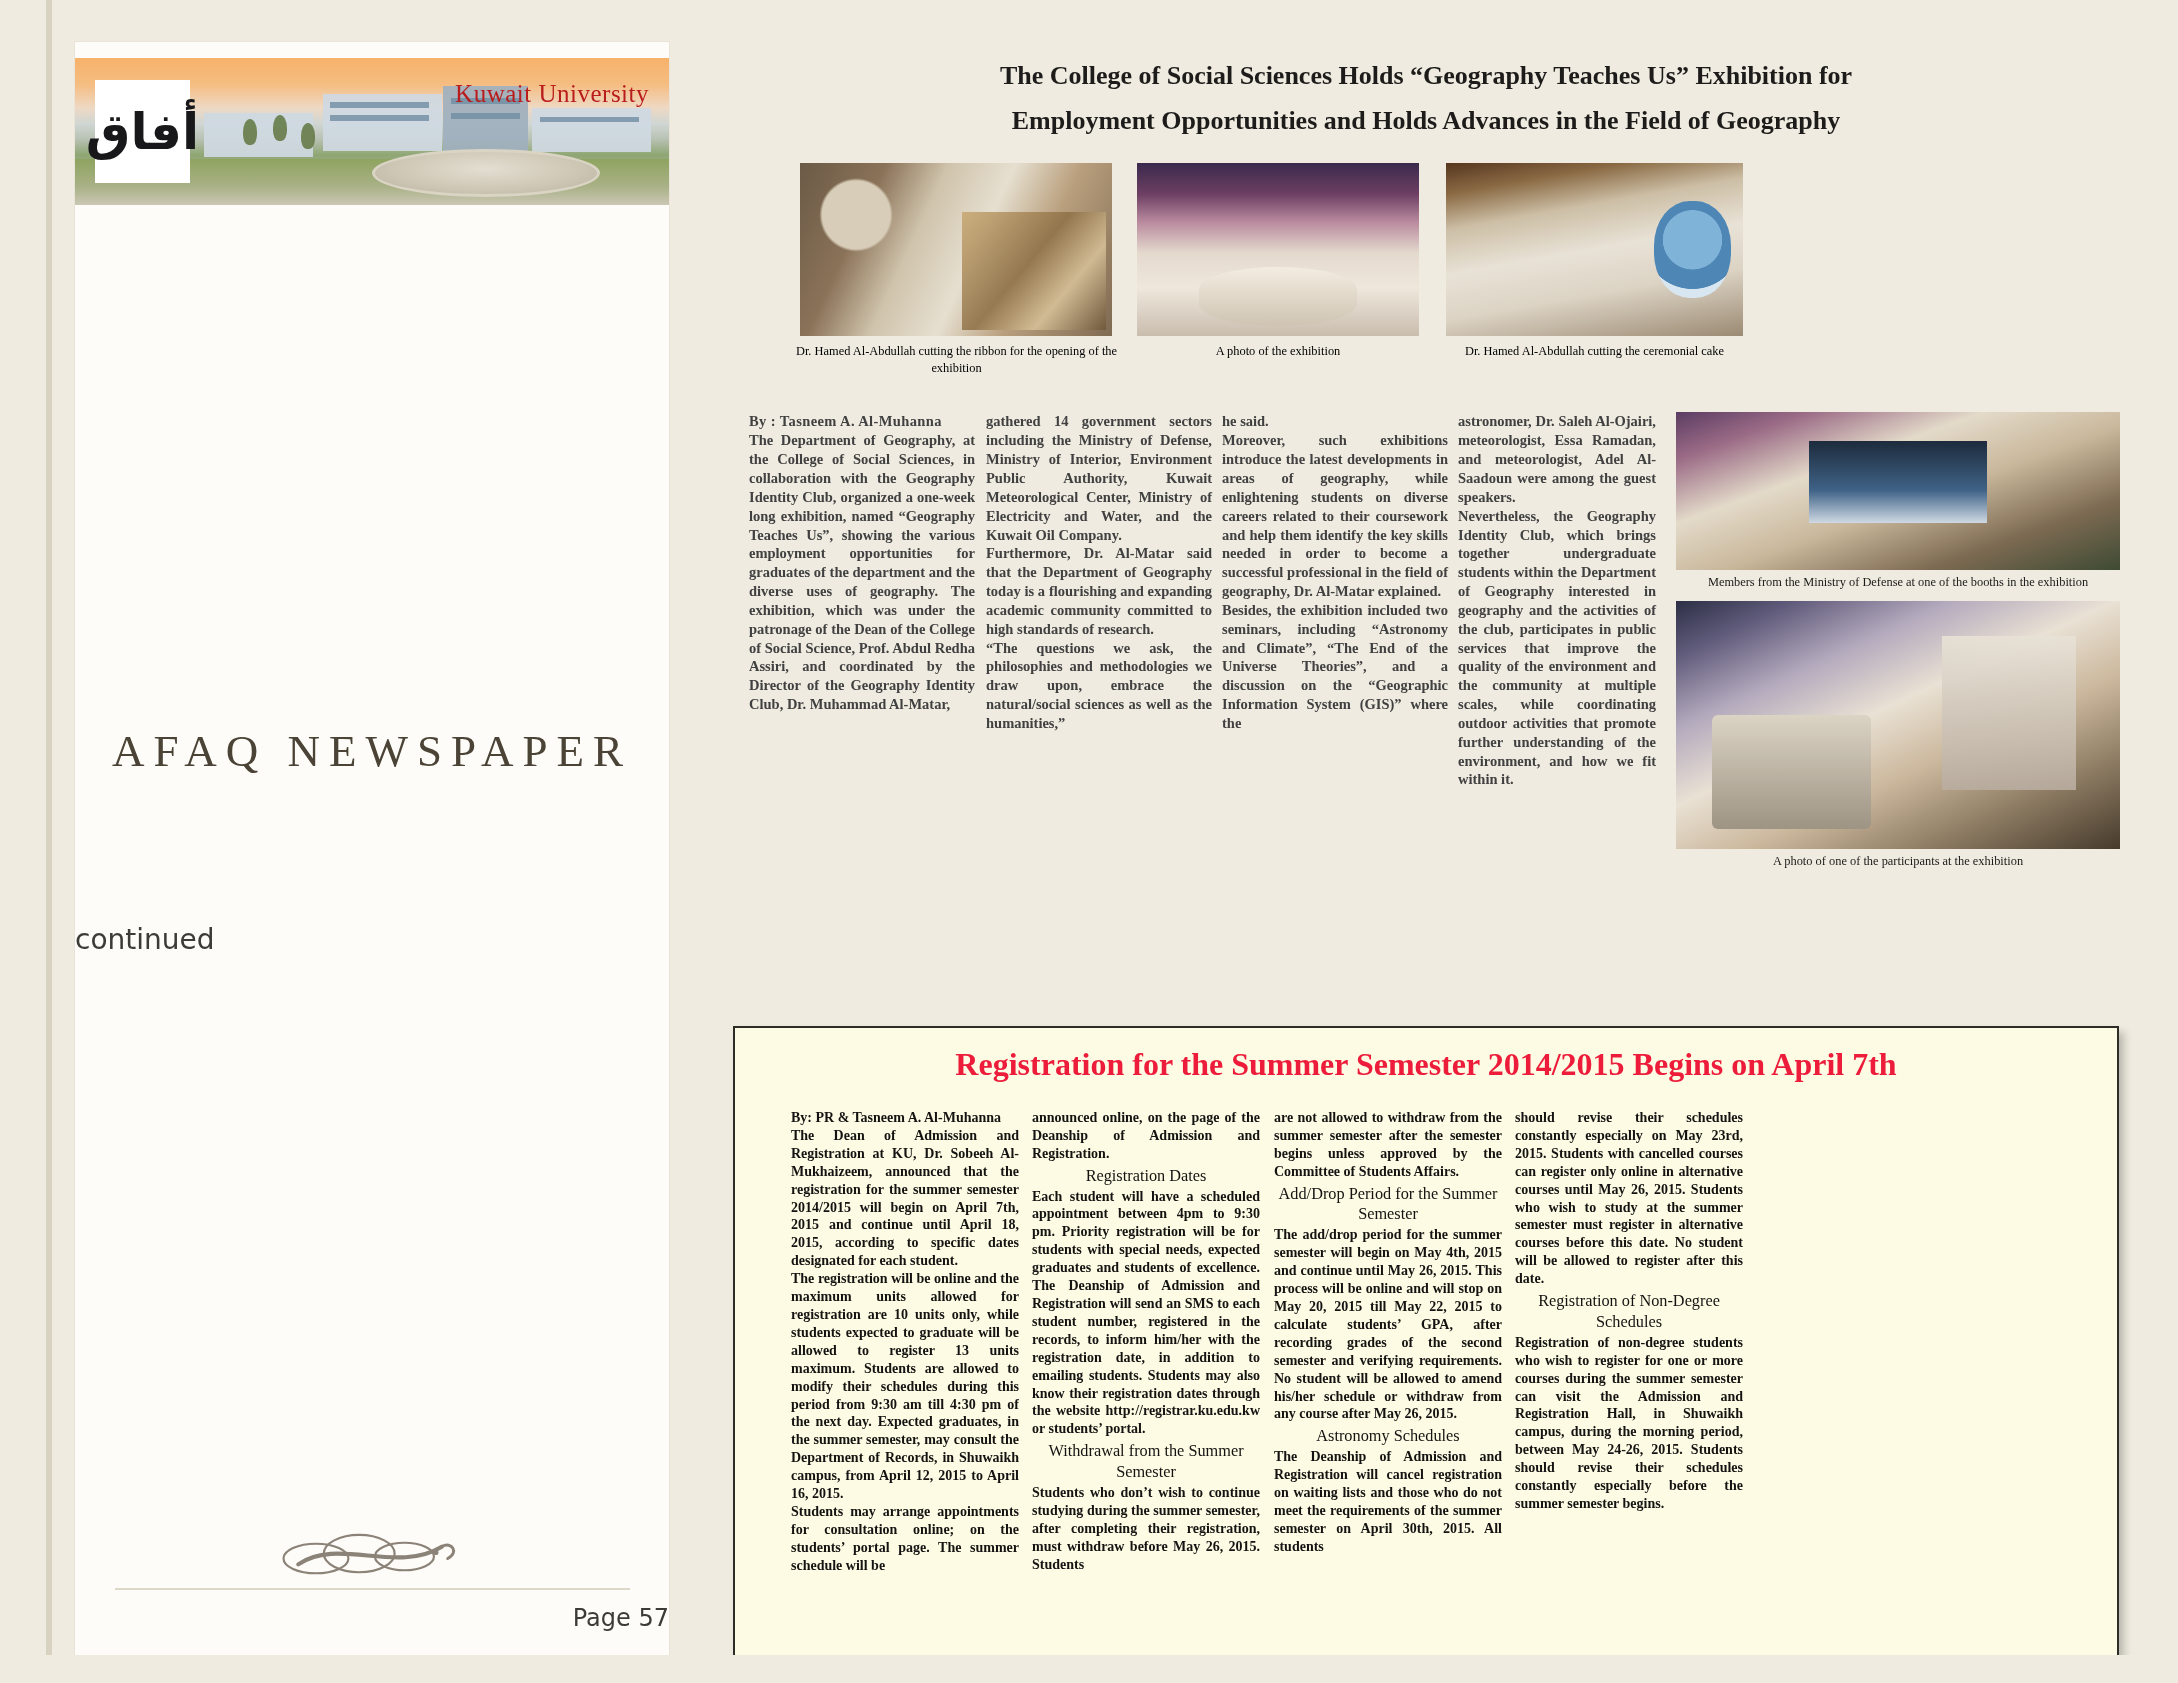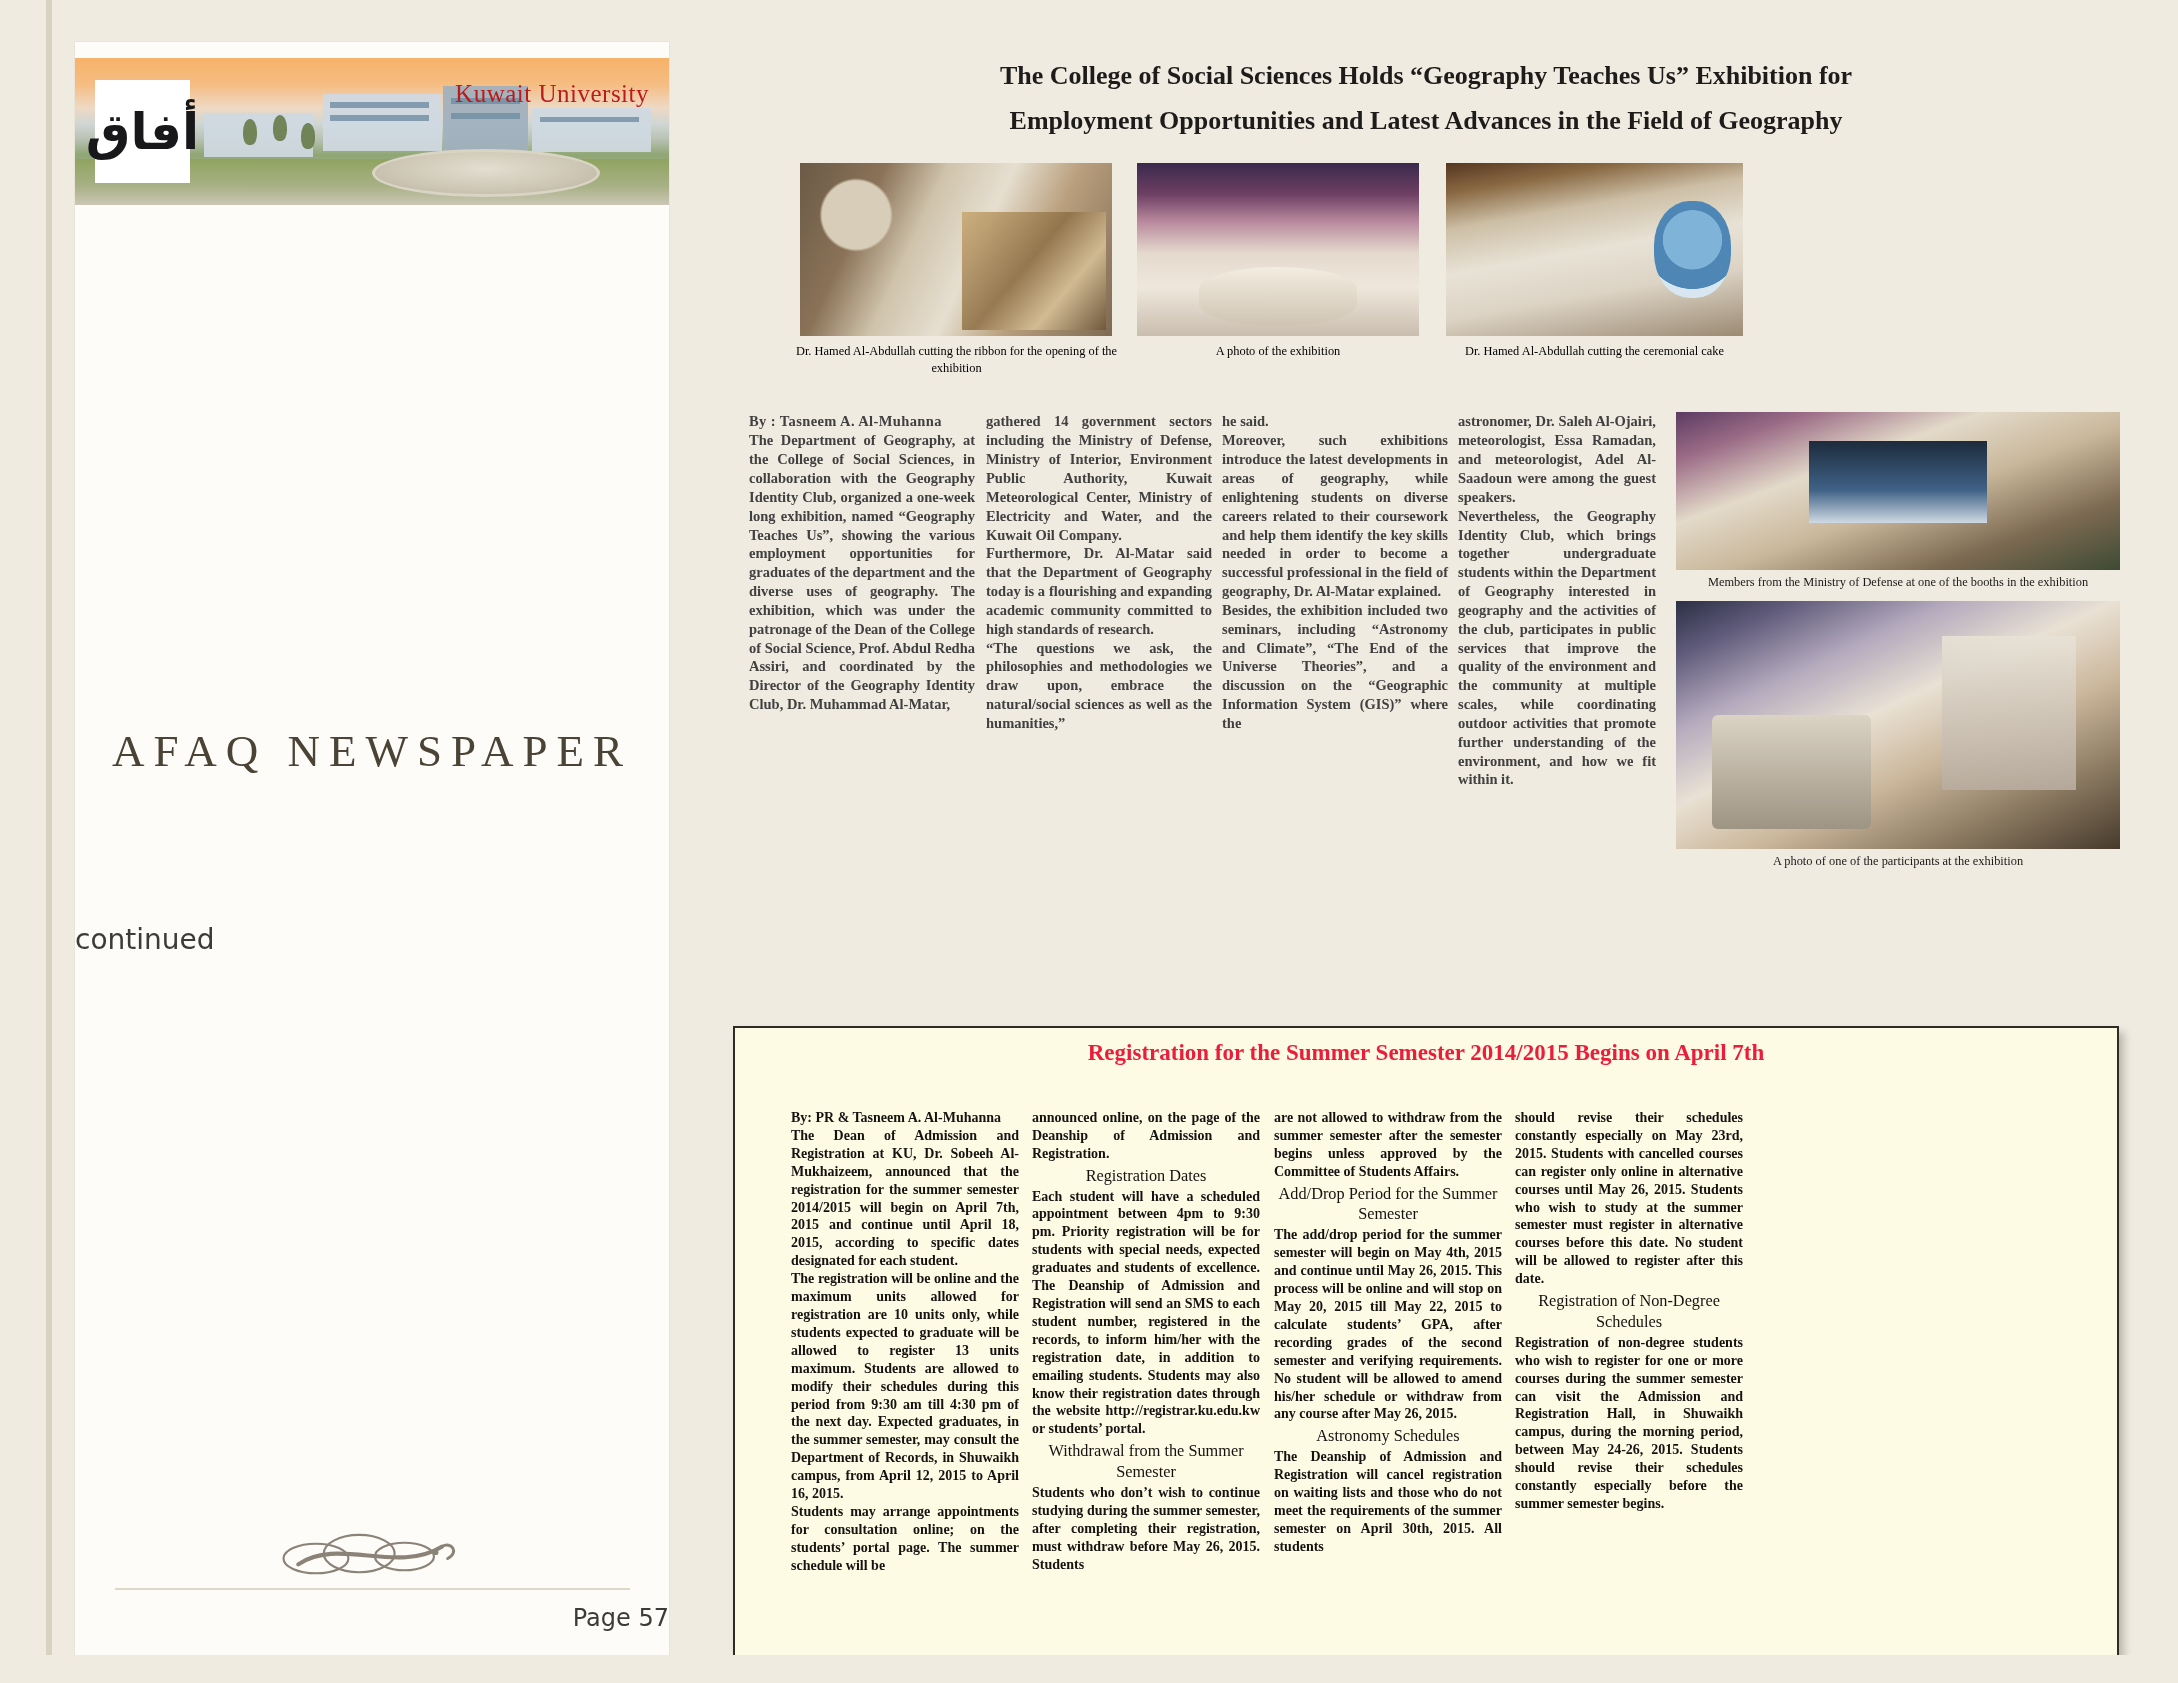--- a/index.html
+++ b/index.html
@@ -273,7 +273,7 @@
 
     <div id="headline">
       <div>The College of Social Sciences Holds “Geography Teaches Us” Exhibition for</div>
-      <div>Employment Opportunities and Latest Advances in the Field of Geography</div>
+      <div>Employment Opportunities and Holds Advances in the Field of Geography</div>
     </div>
 
     <div id="photo-row">

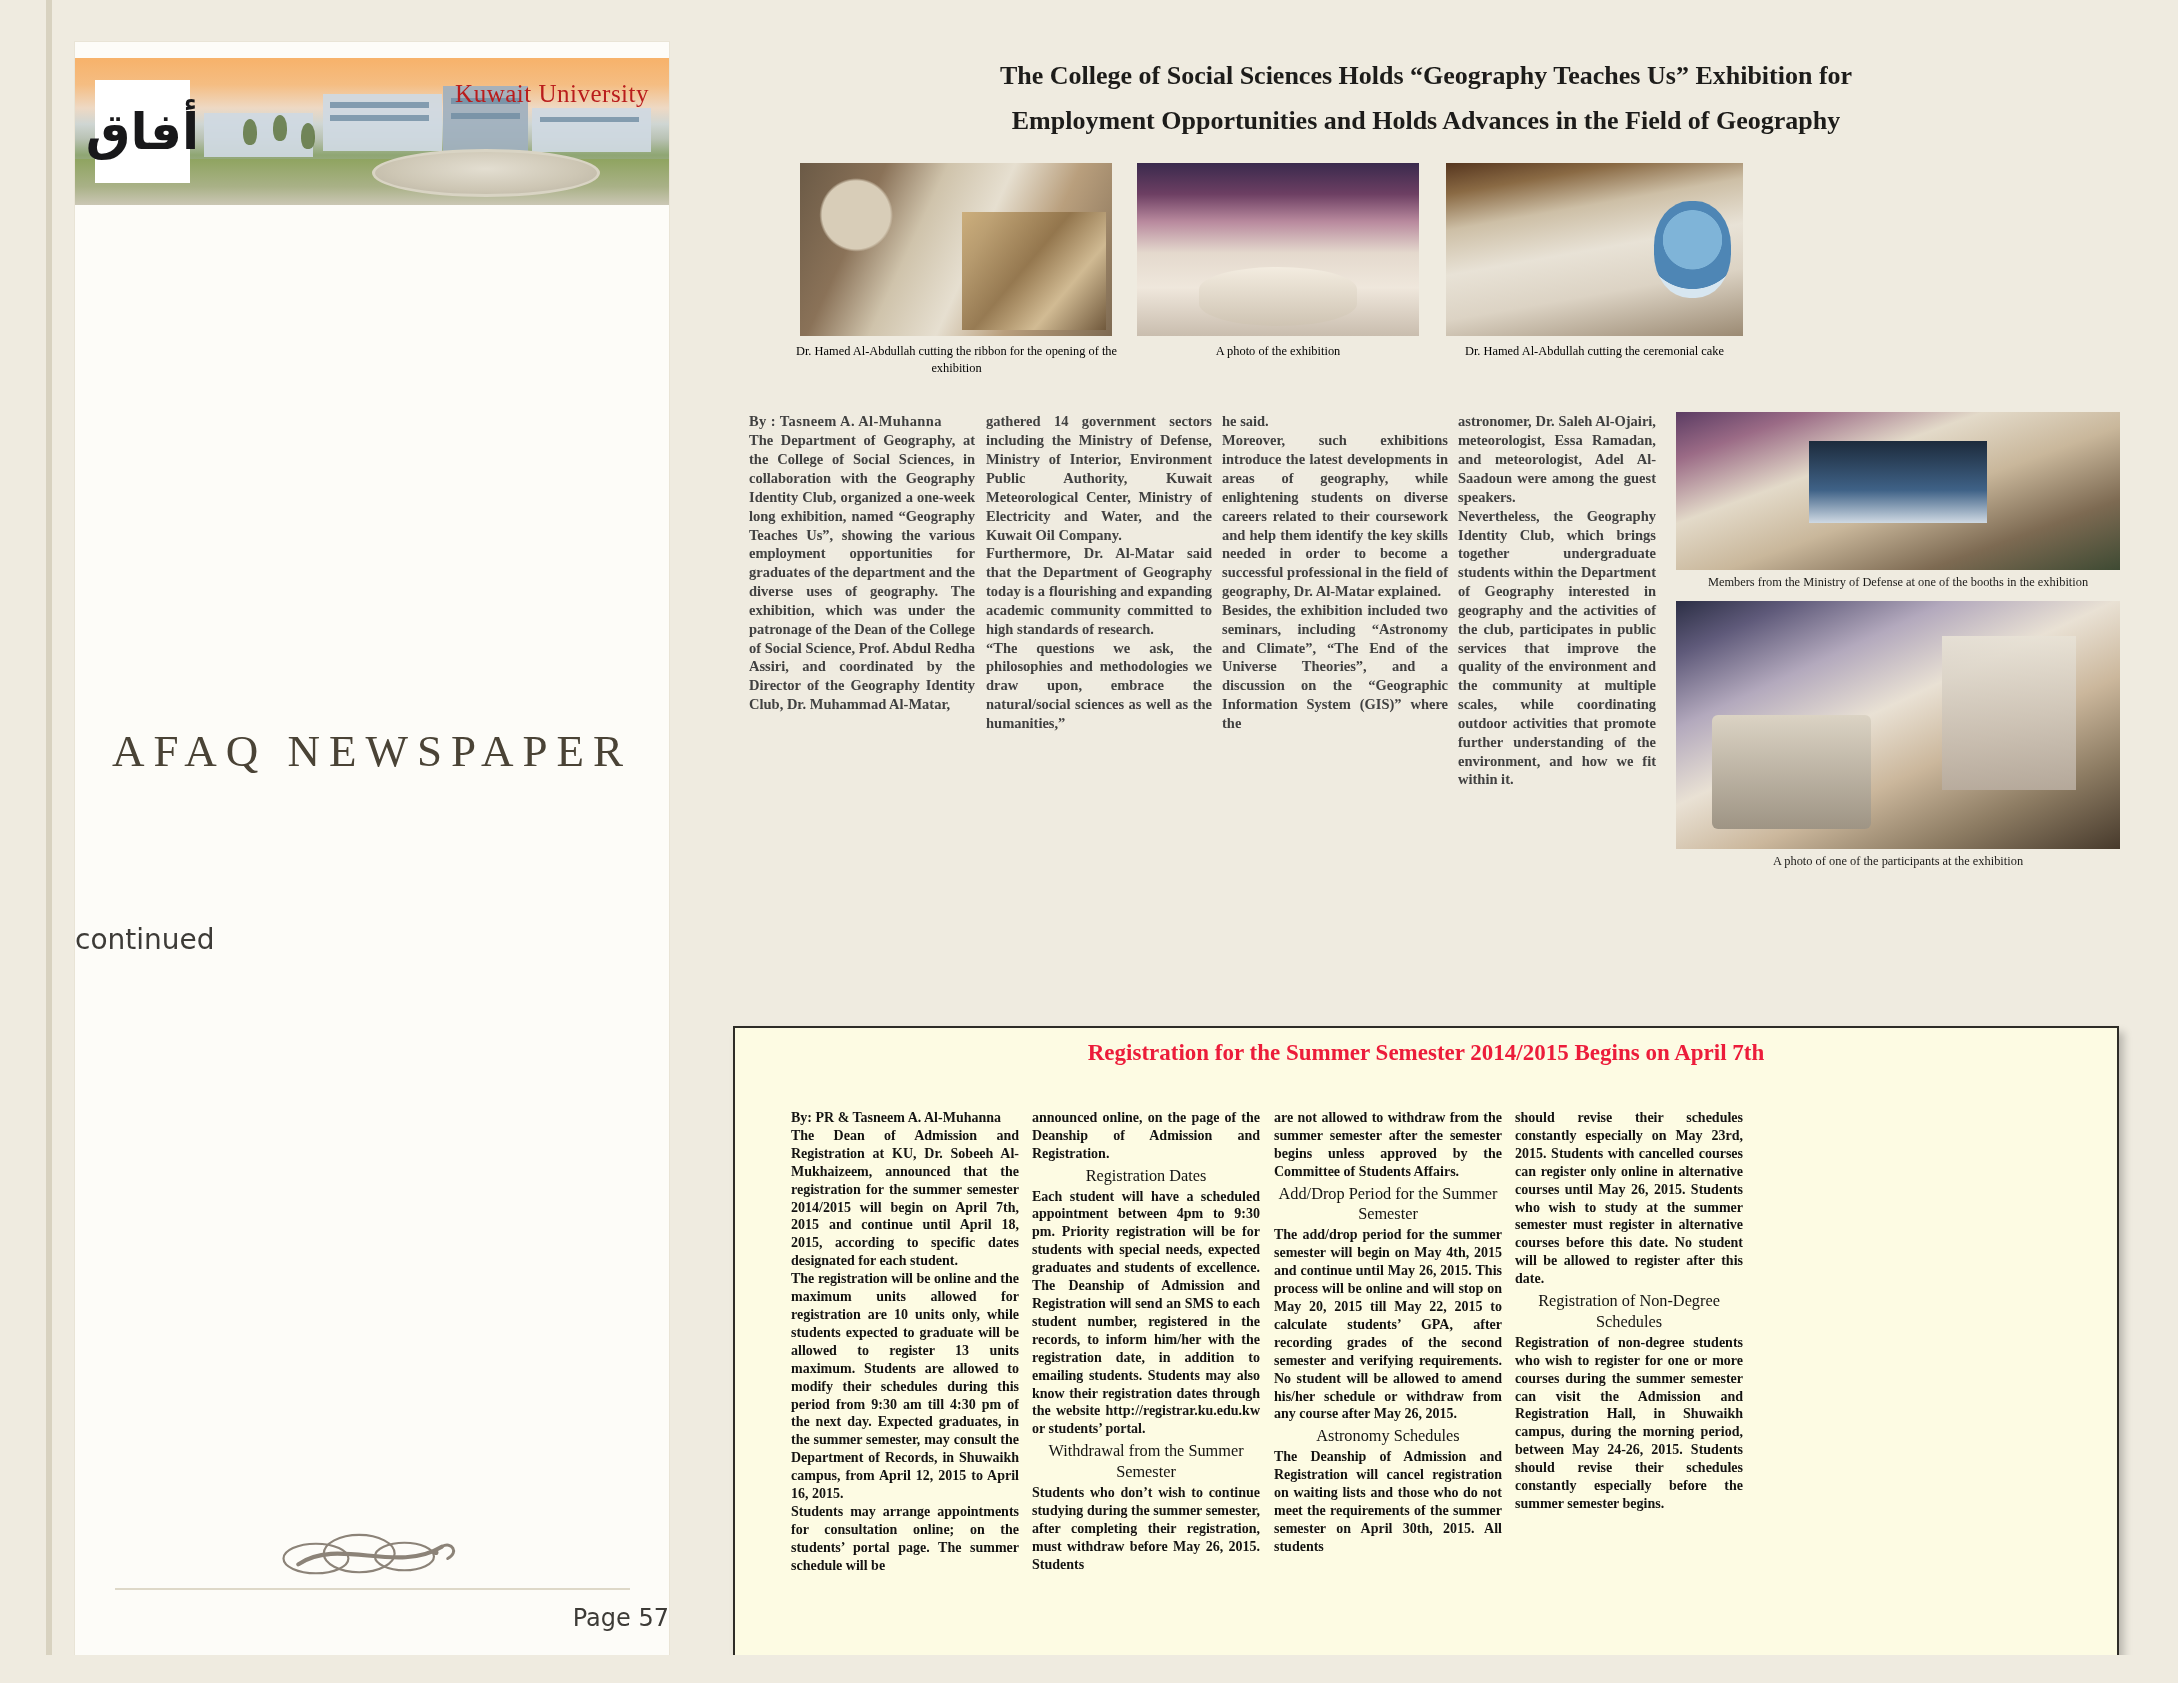--- a/index.html
+++ b/index.html
@@ -191,9 +191,9 @@
     box-shadow:5px 6px 8px rgba(0,0,0,.22);
   }
   #a2-title {
-    text-align:center; margin-top:12px;
-    font-family:"Liberation Serif", serif;
-    font-weight:bold; font-size:23px; color:#ec1c3a;
+    text-align:center; margin-top:18px;
+    font-family:"Liberation Serif", serif;
+    font-weight:bold; font-size:32px; color:#ec1c3a;
   }
   .a2col {
     position:absolute; top:81px; width:228px;

